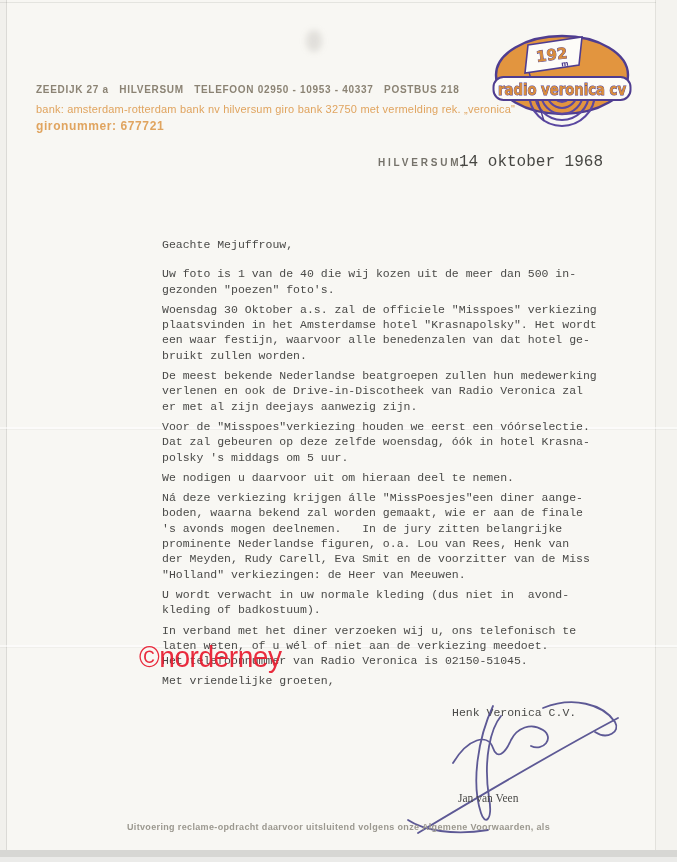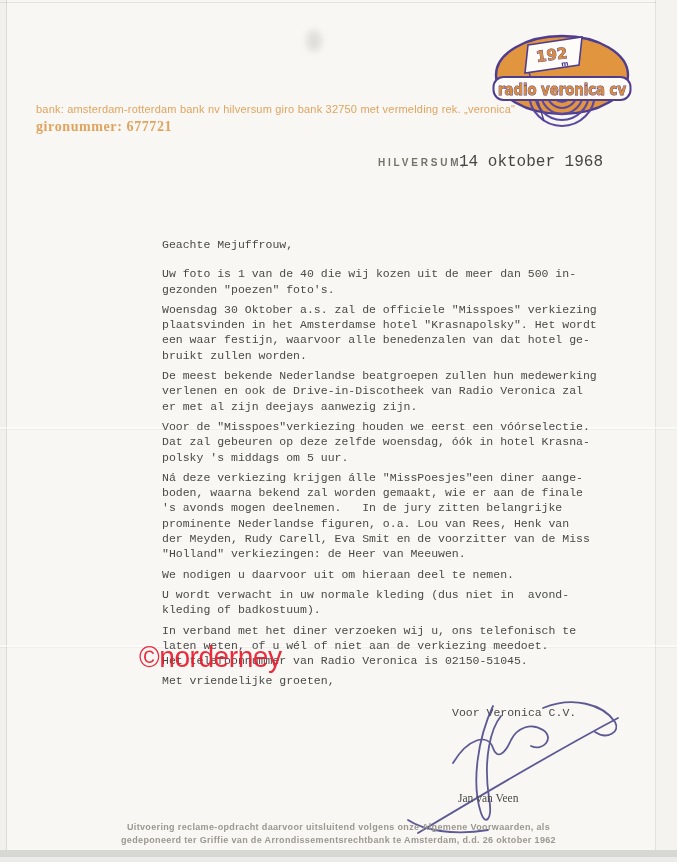--- a/index.html
+++ b/index.html
@@ -103,6 +103,7 @@
   <div class="crease crease-2"></div>
   <div class="smudge"></div>
 
+  <div class="addr1">ZEEDIJK 27 a   HILVERSUM   TELEFOON 02950 - 10953 - 40337   POSTBUS 218</div>
   <div class="addr2">bank: amsterdam-rotterdam bank nv hilversum giro bank 32750 met vermelding rek. „veronica"</div>
   <div class="addr3">gironummer: 677721</div>
 

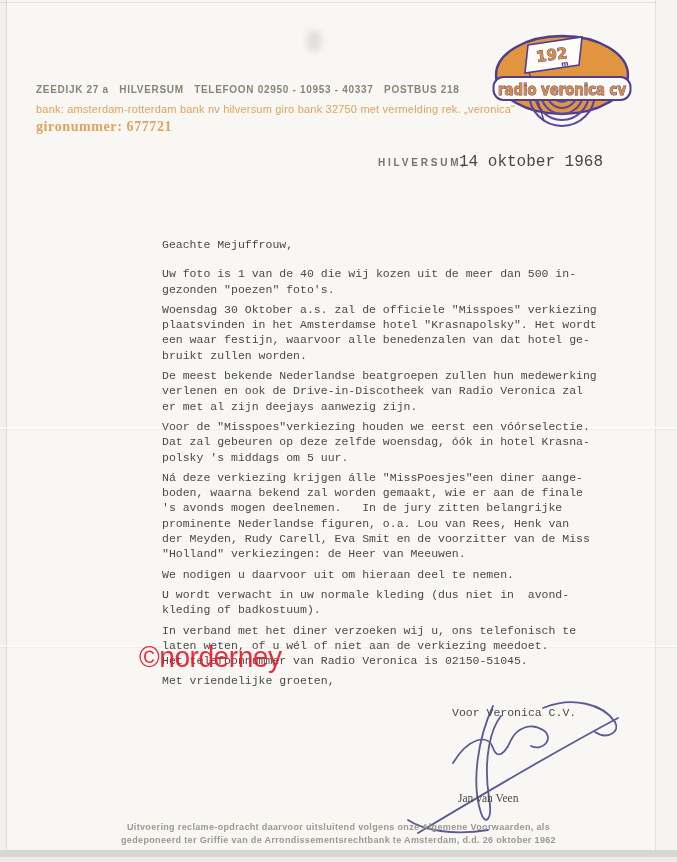--- a/index.html
+++ b/index.html
@@ -35,8 +35,8 @@
   }
   .addr3{
     position:absolute;left:36px;top:119px;
-    font-size:14px;font-weight:600;letter-spacing:.6px;
-    color:#e0a45f;white-space:pre;font-family:Liberation Serif, serif;
+    font-size:12px;font-weight:600;letter-spacing:.6px;
+    color:#e0a45f;white-space:pre;
   }
   .logo{position:absolute;left:492px;top:33px;width:140px;height:100px;}
 

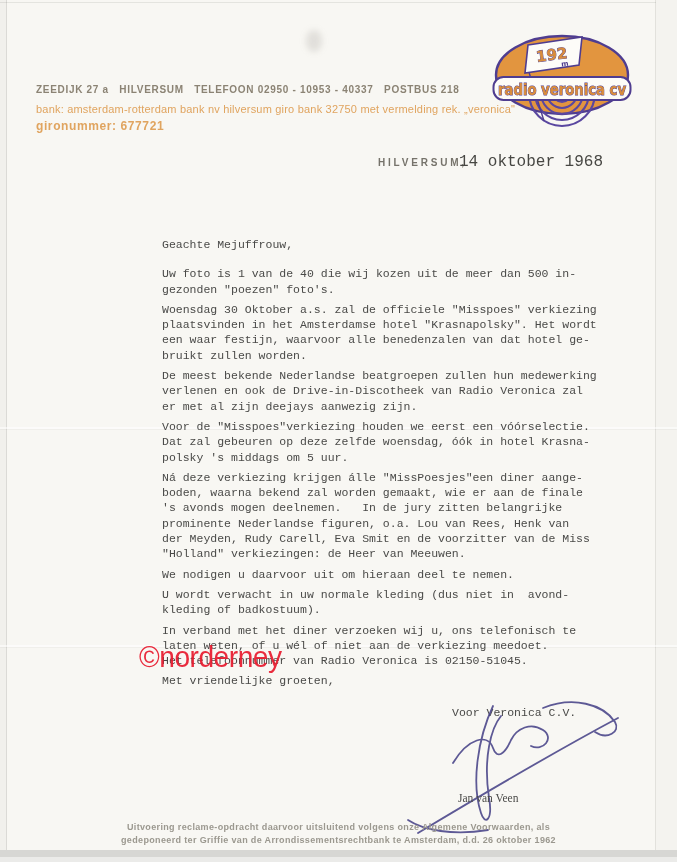--- a/index.html
+++ b/index.html
@@ -141,13 +141,13 @@
     <div class="para">Voor de "Misspoes"verkiezing houden we eerst een vóórselectie.
 Dat zal gebeuren op deze zelfde woensdag, óók in hotel Krasna-
 polsky 's middags om 5 uur.</div>
+    <div class="para">We nodigen u daarvoor uit om hieraan deel te nemen.</div>
     <div class="para">Ná deze verkiezing krijgen álle "MissPoesjes"een diner aange-
 boden, waarna bekend zal worden gemaakt, wie er aan de finale
 's avonds mogen deelnemen.   In de jury zitten belangrijke
 prominente Nederlandse figuren, o.a. Lou van Rees, Henk van
 der Meyden, Rudy Carell, Eva Smit en de voorzitter van de Miss
 "Holland" verkiezingen: de Heer van Meeuwen.</div>
-    <div class="para">We nodigen u daarvoor uit om hieraan deel te nemen.</div>
     <div class="para">U wordt verwacht in uw normale kleding (dus niet in  avond-
 kleding of badkostuum).</div>
     <div class="para">In verband met het diner verzoeken wij u, ons telefonisch te

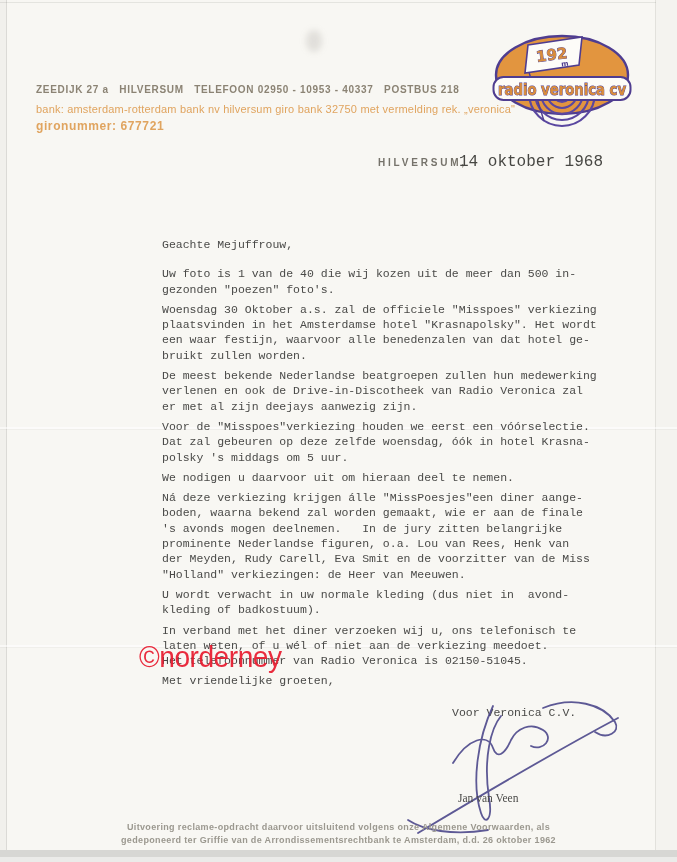--- a/index.html
+++ b/index.html
@@ -158,7 +158,7 @@
 
   <div class="watermark">©norderney</div>
 
-  <div class="company">Voor Veronica C.V.</div>
+  <div class="company">Henk Veronica C.V.</div>
   <svg class="signature-svg" viewBox="0 0 240 150">
     <g fill="none" stroke="#433e85" stroke-width="1.8" stroke-linecap="round" opacity="0.85">
       <path d="M100,18 C85,50 78,95 88,125 C92,138 100,132 96,110 C90,70 98,40 108,28"></path>

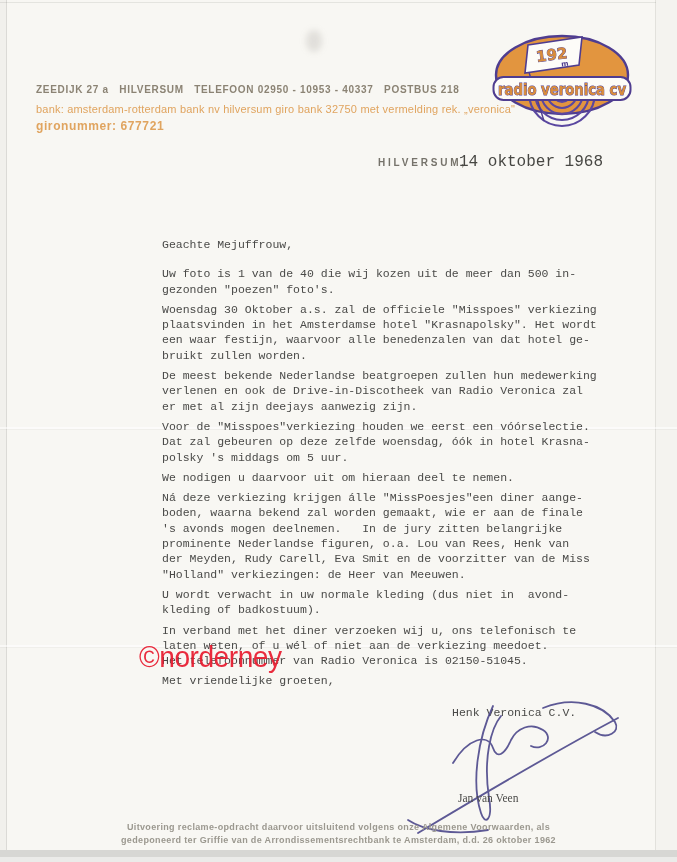--- a/index.html
+++ b/index.html
@@ -172,7 +172,6 @@
 
   <div class="footer">
     <div>Uitvoering reclame-opdracht daarvoor uitsluitend volgens onze Algemene Voorwaarden, als</div>
-    <div>gedeponeerd ter Griffie van de Arrondissementsrechtbank te Amsterdam, d.d. 26 oktober 1962</div>
   </div>
 
 </div>

